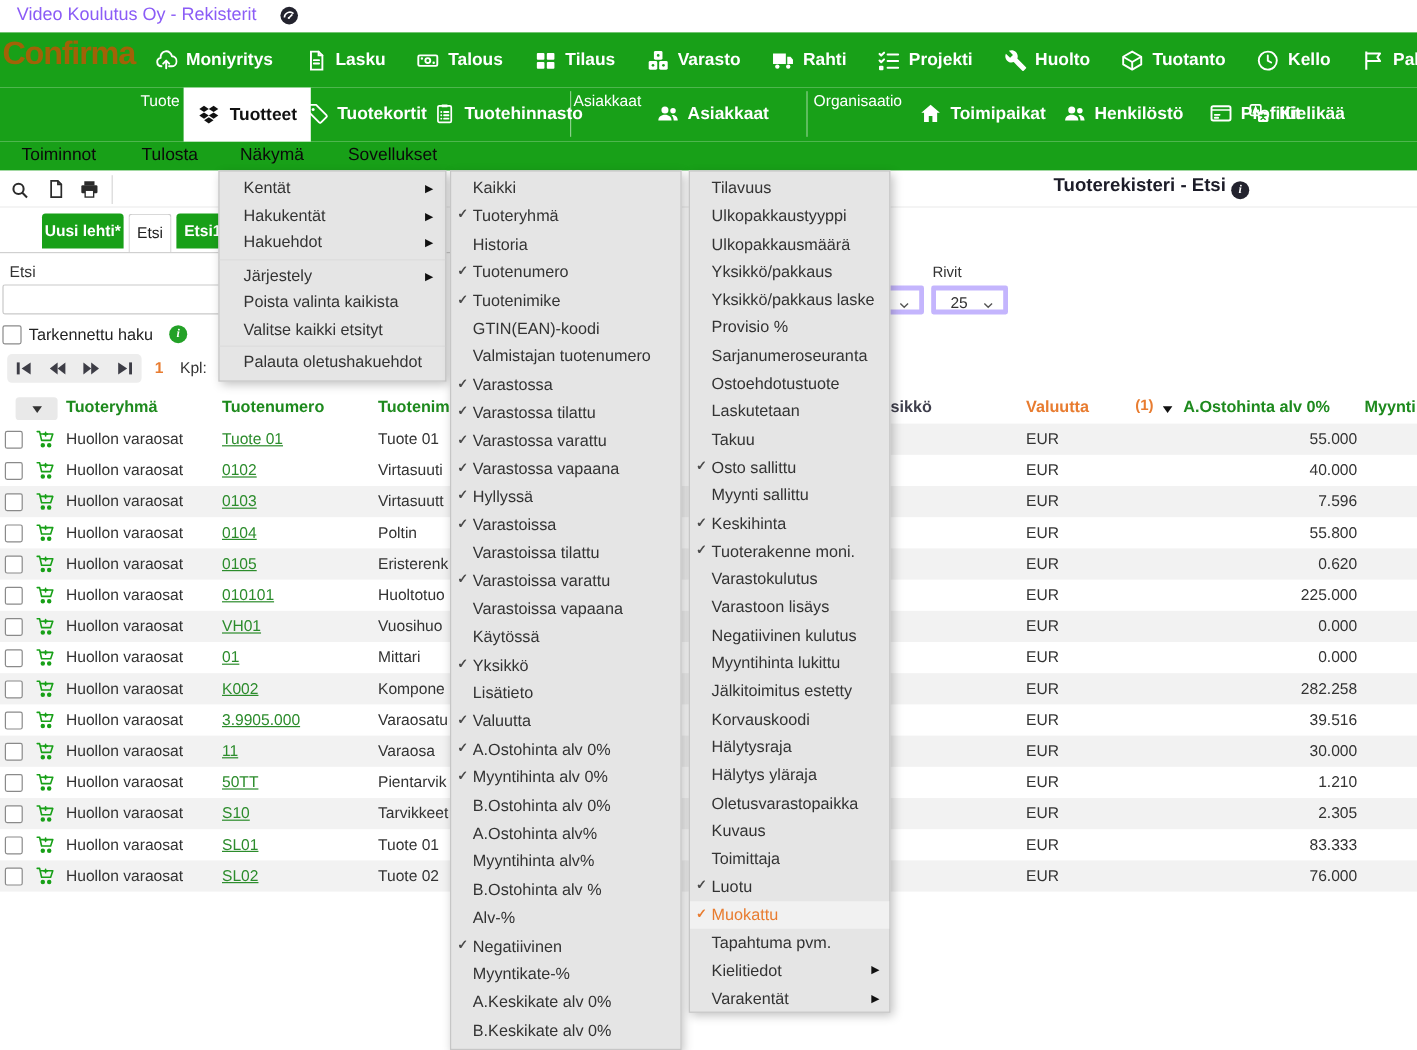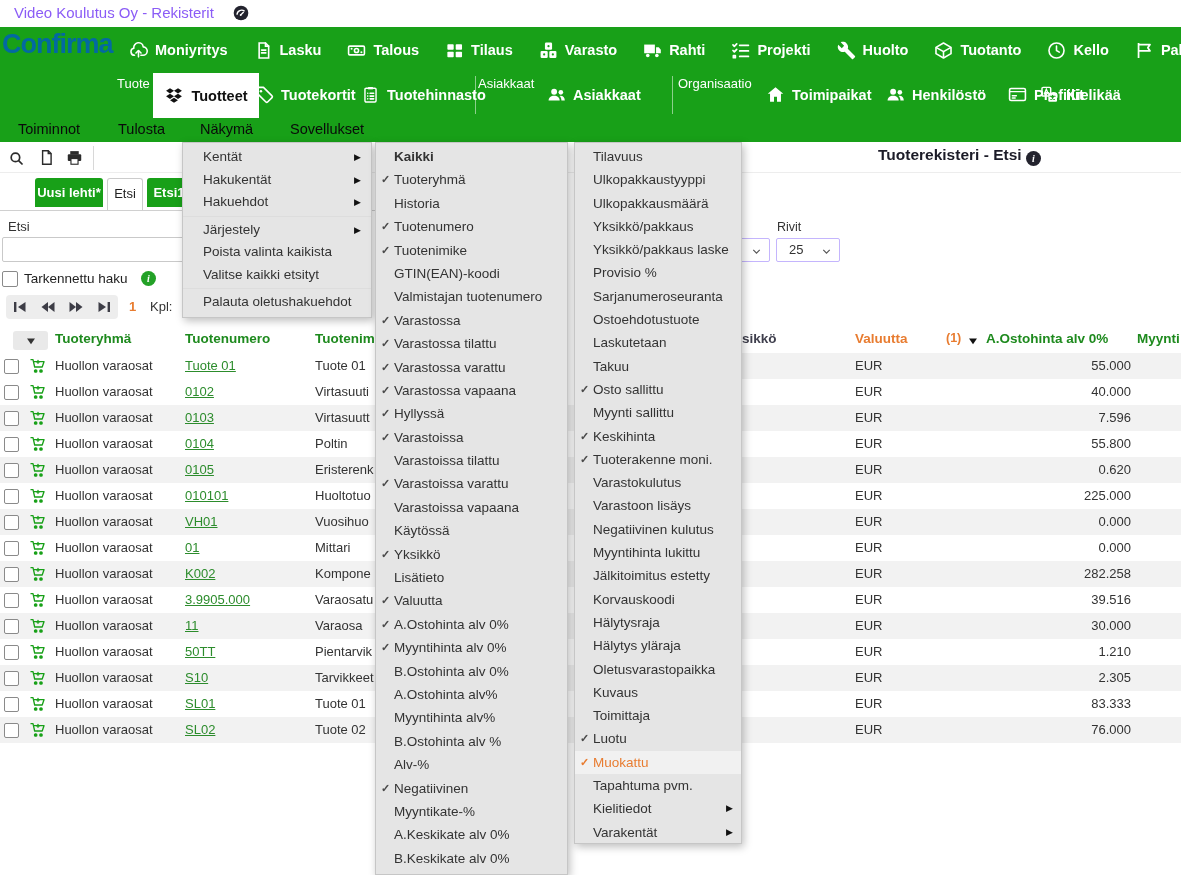--- a/index.html
+++ b/index.html
@@ -13,7 +13,7 @@
   .bar1{position:absolute;left:0;top:27px;width:1181px;height:46px;background:#18a018}
   .bar2{position:absolute;left:0;top:73px;width:1181px;height:45px;background:#18a018}
   .menubar{position:absolute;left:0;top:118px;width:1181px;height:24px;background:#18a018}
-  .logo{position:absolute;left:2px;top:29px;font-size:27px;font-weight:bold;color:#0369a1;letter-spacing:-1px}
+  .logo{position:absolute;left:2px;top:29px;font-size:27px;font-weight:bold;color:#a16207;letter-spacing:-1px}
   #nav1{position:absolute;left:116px;top:27px;height:46px;display:flex;align-items:center}
   .nav-item{display:flex;align-items:center;gap:7px;padding:0 13px;color:#fff;font-weight:bold;
             font-size:14.5px;white-space:nowrap;cursor:pointer}

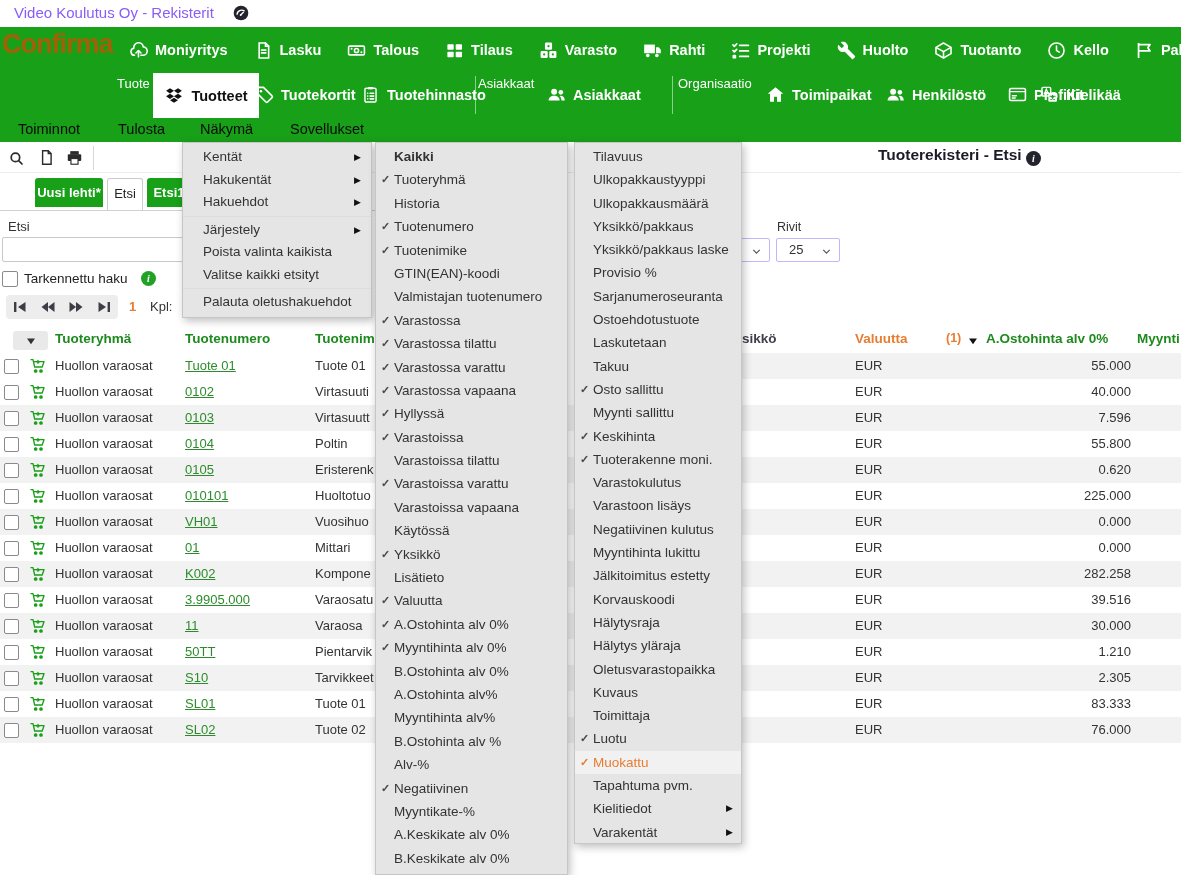--- a/index.html
+++ b/index.html
@@ -93,7 +93,7 @@
   #fields2{left:574px;top:142px;width:168px;height:702px;padding-top:2px;z-index:12}
   .p-item{position:relative;height:23.4px;line-height:23.4px;padding-left:18px;font-size:13.5px;color:#333;cursor:pointer;white-space:nowrap}
   #fields2 .p-item{height:23.3px;line-height:23.3px}
-  .p-item.bold{font-weight:bold}
+  .p-item.bold{font-weight:normal}
   .p-item .chk{position:absolute;left:5px;top:0;font-size:11px;font-weight:bold;color:#4a4a4a}
   .p-item .arr{position:absolute;right:8px;top:0;font-size:9px;color:#111}
   .p-item.hl{background:#f1f1f1;color:#e87c30}

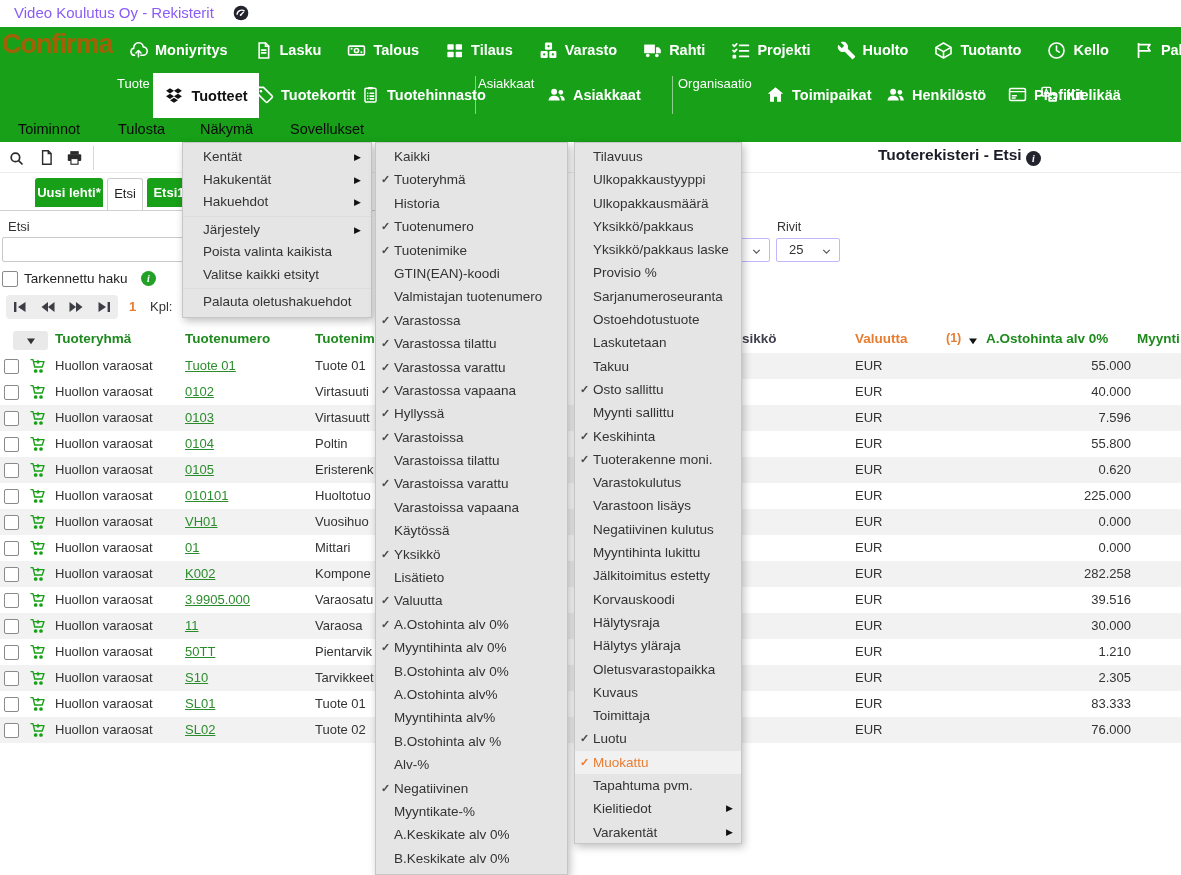--- a/index.html
+++ b/index.html
@@ -57,7 +57,7 @@
   .pager svg{width:14px;height:12px;display:block}
   .pnum{position:absolute;left:129px;top:299px;font-size:13px;font-weight:bold;color:#e87c30}
   .kpl{position:absolute;left:150px;top:299px;font-size:13px;color:#333}
-  .sel{position:absolute;top:238px;height:24px;border:1px solid #c4b5fd;border-radius:2px;background:#fff;
+  .sel{position:absolute;top:238px;height:24px;border:4px solid #c4b5fd;border-radius:2px;background:#fff;
        box-sizing:border-box;cursor:pointer;font-size:13px;color:#333}
   .sel .chev{position:absolute;right:7px;top:8px}
   .sel .chev svg{width:11px;height:9px;display:block}

